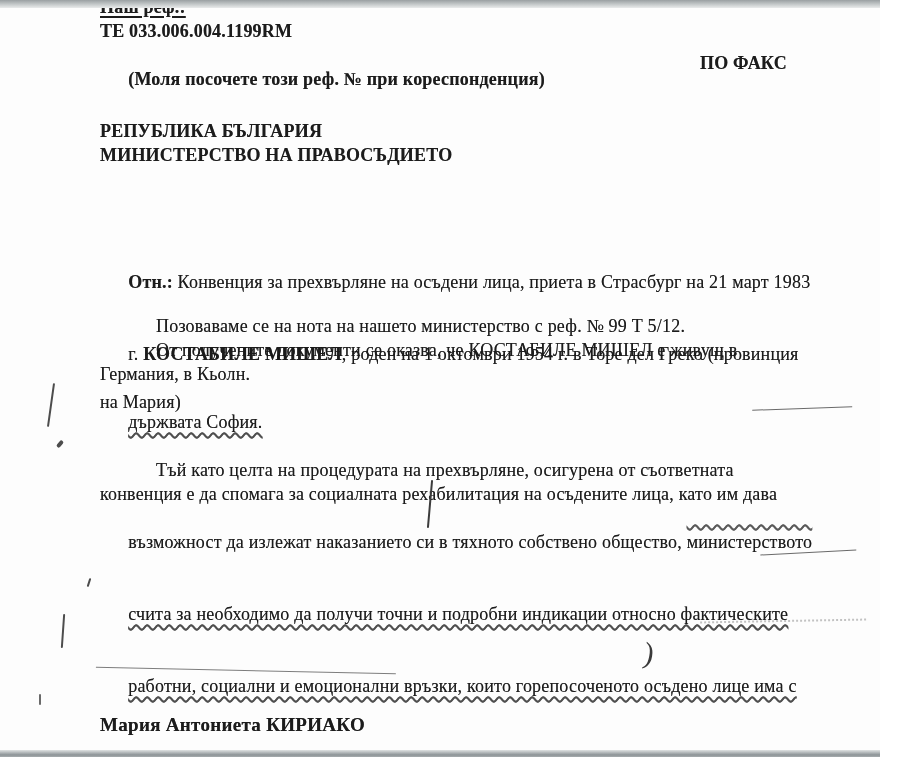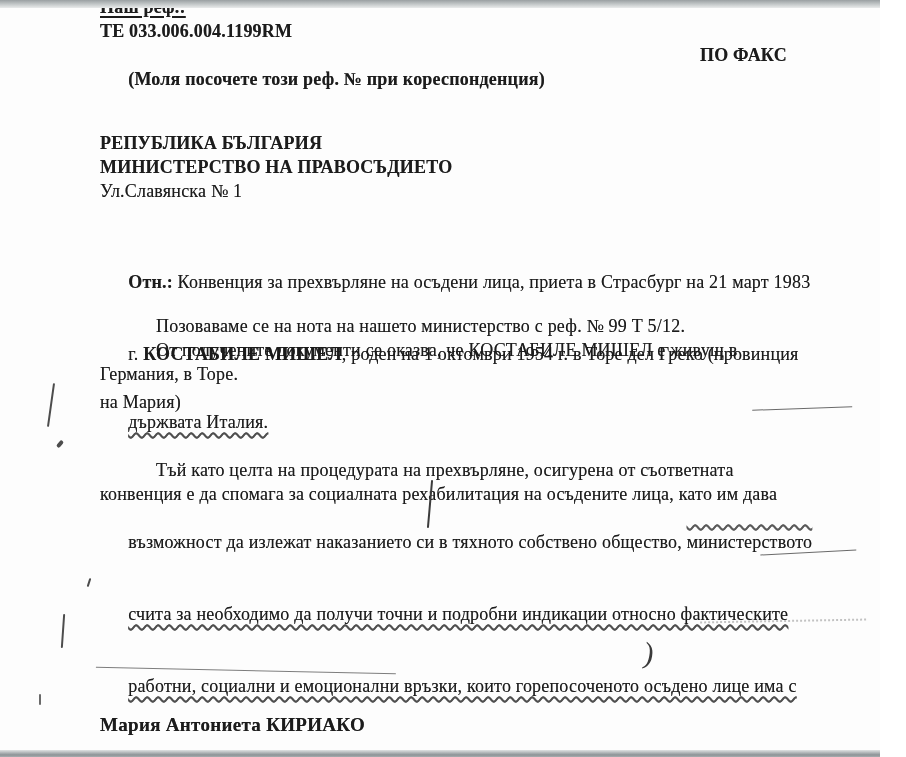--- a/index.html
+++ b/index.html
@@ -27,7 +27,7 @@
          text-decoration-color:#5a5a5a;text-decoration-thickness:1.5px;margin-top:16px;}
   .sec-header{top:-5px;}
   .ref-note-row{position:relative;}
-  .fax{position:absolute;left:600px;top:0;}
+  .fax{position:absolute;left:600px;top:8px;}
   .sec-recipient{top:131px;}
   .sec-subject{top:246px;}
   .sec-body{top:314px;}

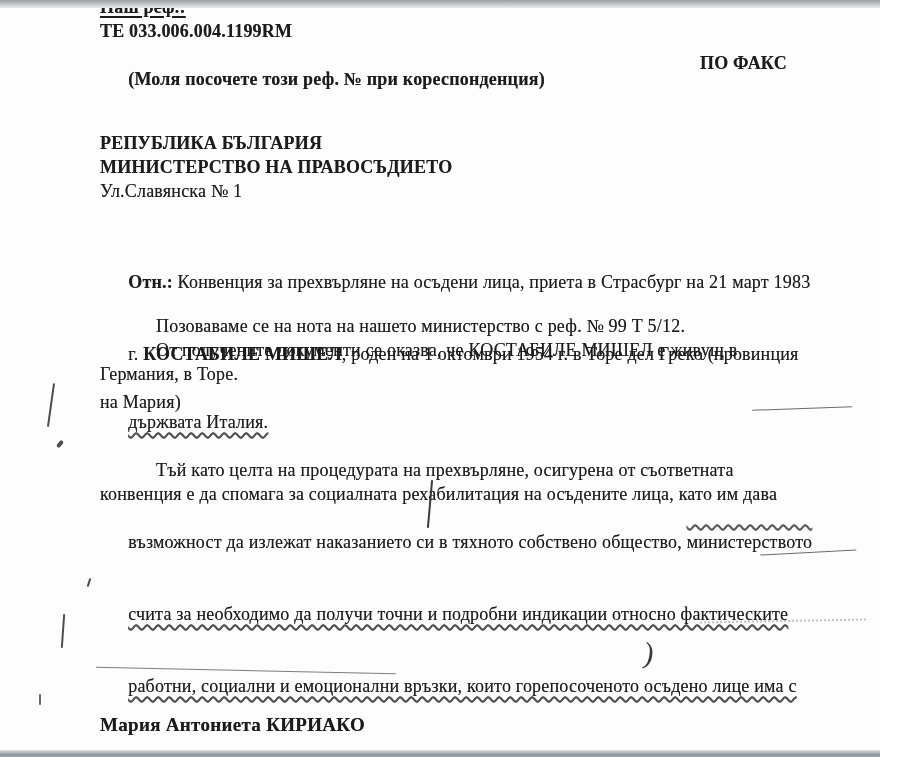--- a/index.html
+++ b/index.html
@@ -28,7 +28,7 @@
   .sec-header{top:-5px;}
   .ref-note-row{position:relative;}
   .fax{position:absolute;left:600px;top:8px;}
-  .sec-recipient{top:131px;}
+  .sec-recipient{top:119px;}
   .sec-subject{top:246px;}
   .sec-body{top:314px;}
   .sec-signature{top:712px;}

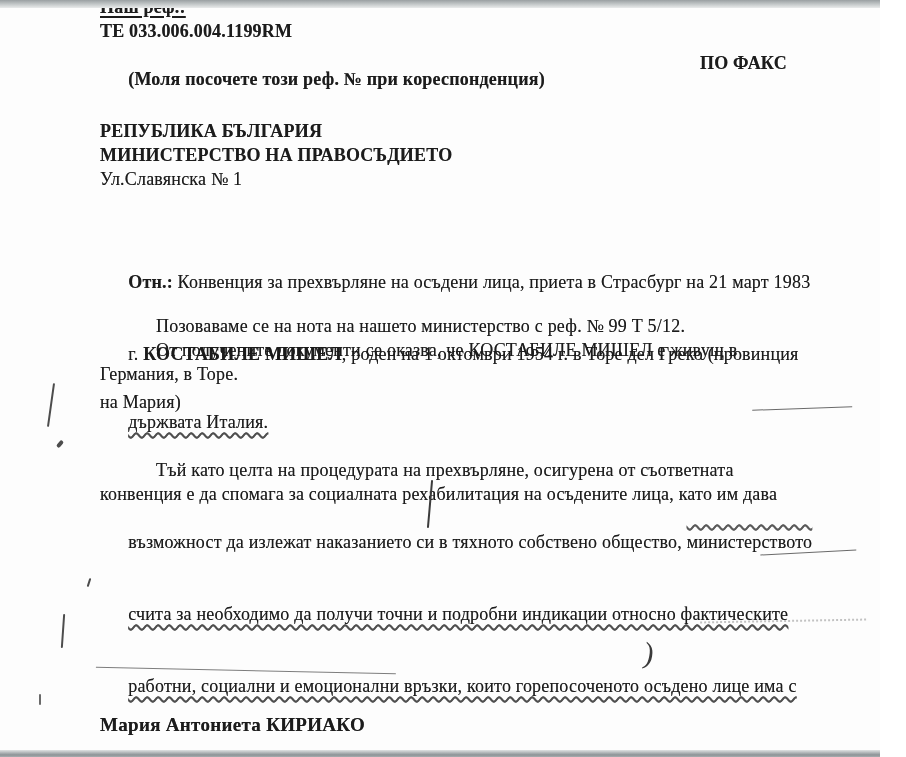--- a/index.html
+++ b/index.html
@@ -70,7 +70,6 @@
   <div class="sec sec-recipient">
     <div class="line b">РЕПУБЛИКА БЪЛГАРИЯ</div>
     <div class="line b">МИНИСТЕРСТВО НА ПРАВОСЪДИЕТО</div>
-    <div class="line">Ул.Славянска № 1</div>
   </div>
 
   <div class="sec sec-subject">

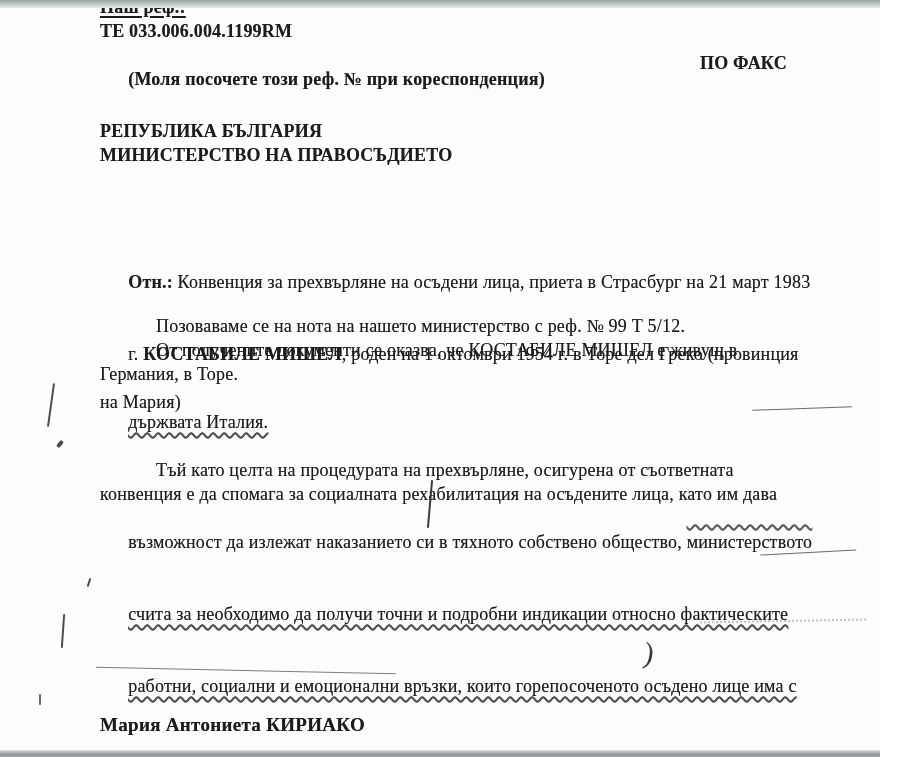--- a/index.html
+++ b/index.html
@@ -85,7 +85,7 @@
   <div class="sec sec-body">
     <div class="line indent">Позоваваме се на нота на нашето министерство с реф. № 99 Т 5/12.</div>
     <div class="line indent">От получените документи се оказва, че КОСТАБИЛЕ МИШЕЛ е живущ в</div>
-    <div class="line">Германия, в Торе.</div>
+    <div class="line">Германия, в Кьолн.</div>
     <div class="line">
       <span class="pen-u">държвата Италия.</span>
     </div>

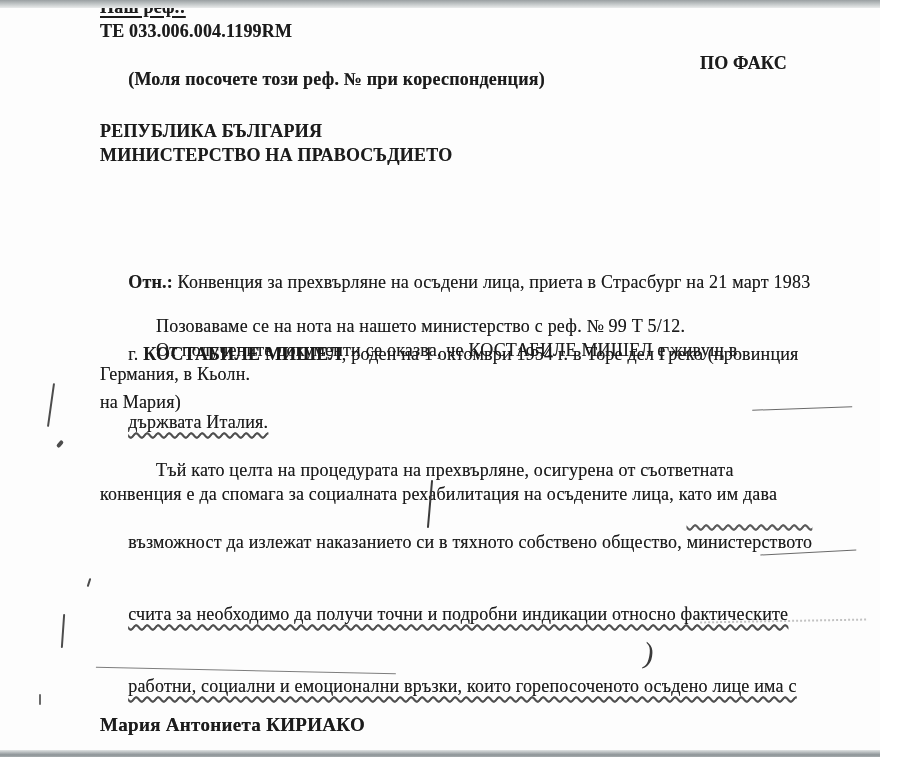--- a/index.html
+++ b/index.html
@@ -87,7 +87,7 @@
     <div class="line indent">От получените документи се оказва, че КОСТАБИЛЕ МИШЕЛ е живущ в</div>
     <div class="line">Германия, в Кьолн.</div>
     <div class="line">
-      <span class="pen-u">държвата Италия.</span>
+      <span class="pen-u">държвата София.</span>
     </div>
     <div class="line indent">Тъй като целта на процедурата на прехвърляне, осигурена от съответната</div>
     <div class="line">конвенция е да спомага за социалната рехабилитация на осъдените лица, като им дава</div>

